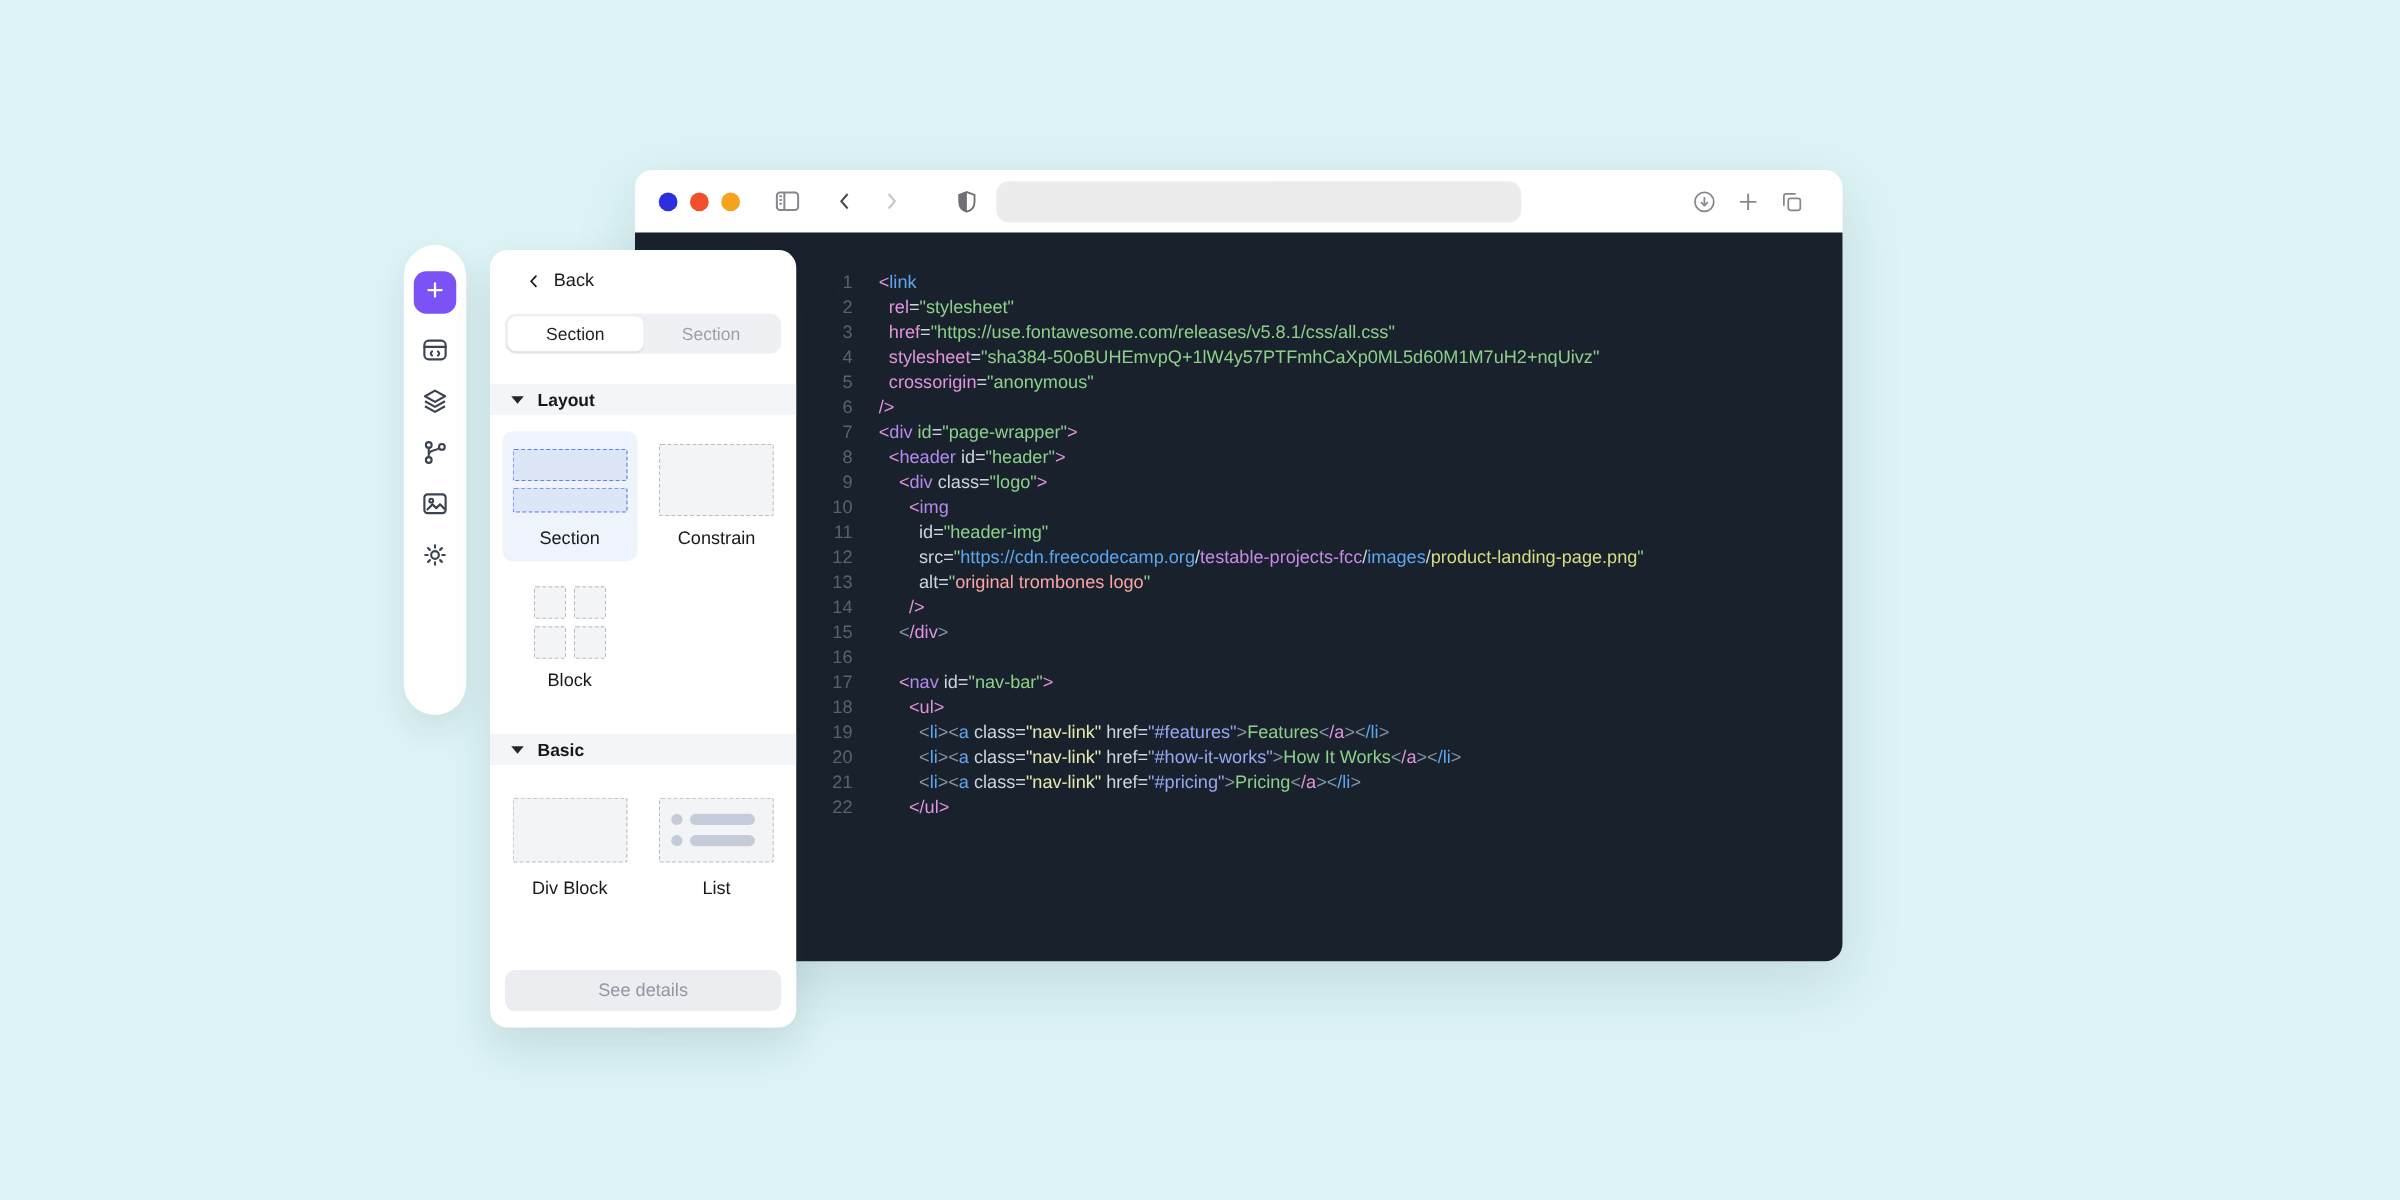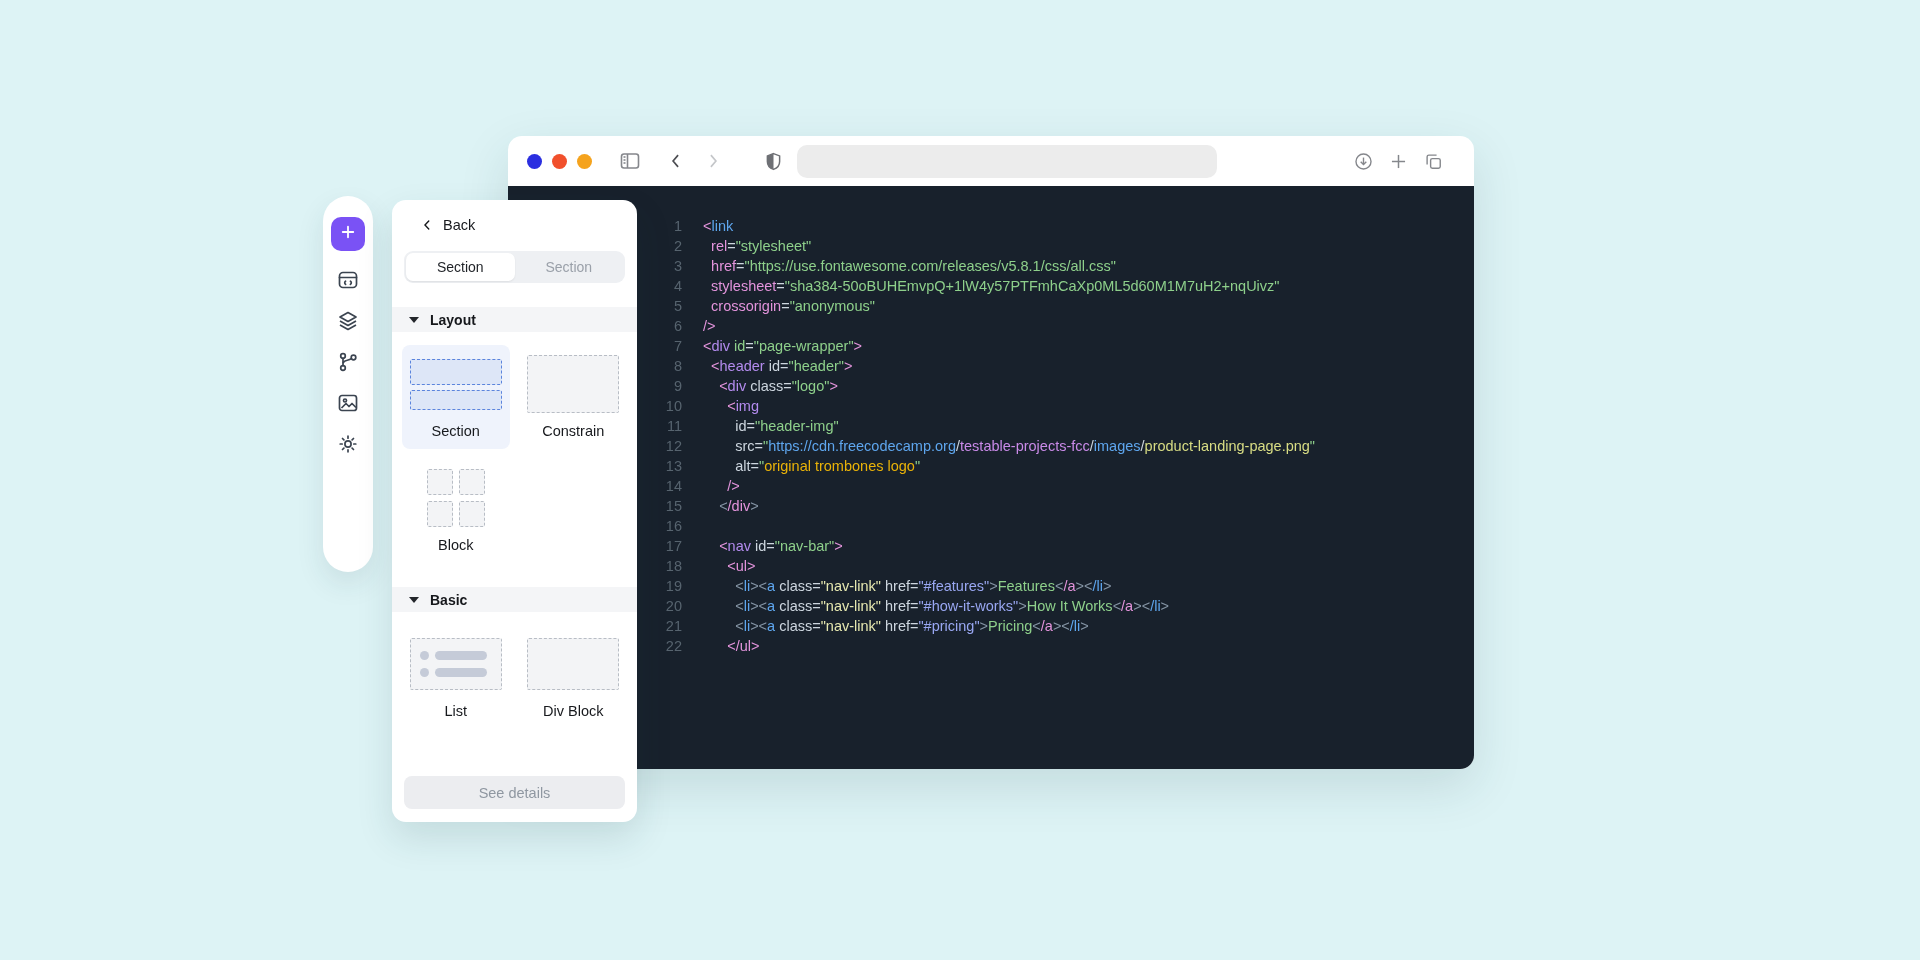--- a/index.html
+++ b/index.html
@@ -156,7 +156,7 @@
         <div class="code-line"><span class="ln">10</span><span class="src"><span style="color: rgb(205, 214, 223);">      </span><span style="color: rgb(227, 148, 220);">&lt;</span><span style="color: rgb(179, 139, 238);">img</span></span></div>
         <div class="code-line"><span class="ln">11</span><span class="src"><span style="color: rgb(205, 214, 223);">        id=</span><span style="color: rgb(142, 208, 139);">"header-img"</span></span></div>
         <div class="code-line"><span class="ln">12</span><span class="src"><span style="color: rgb(205, 214, 223);">        src=</span><span style="color: rgb(142, 208, 139);">"</span><span style="color: rgb(94, 166, 238);">https://cdn.freecodecamp.org</span><span style="color: rgb(205, 214, 223);">/</span><span style="color: rgb(201, 138, 232);">testable-projects-fcc</span><span style="color: rgb(205, 214, 223);">/</span><span style="color: rgb(94, 166, 238);">images</span><span style="color: rgb(205, 214, 223);">/</span><span style="color: rgb(216, 221, 132);">product-landing-page.png</span><span style="color: rgb(142, 208, 139);">"</span></span></div>
-        <div class="code-line"><span class="ln">13</span><span class="src"><span style="color: rgb(205, 214, 223);">        alt=</span><span style="color: rgb(142, 208, 139);">"</span><span style="color: #eab308; text-align: center;">original trombones logo</span><span style="color: rgb(142, 208, 139);">"</span></span></div>
+        <div class="code-line"><span class="ln">13</span><span class="src"><span style="color: rgb(205, 214, 223);">        alt=</span><span style="color: rgb(142, 208, 139);">"</span><span style="color: #fca5a5; text-align: center;">original trombones logo</span><span style="color: rgb(142, 208, 139);">"</span></span></div>
         <div class="code-line"><span class="ln">14</span><span class="src"><span style="color: rgb(205, 214, 223);">      </span><span style="color: rgb(227, 148, 220);">/&gt;</span></span></div>
         <div class="code-line"><span class="ln">15</span><span class="src"><span style="color: rgb(205, 214, 223);">    </span><span style="color: rgb(132, 148, 164);">&lt;</span><span style="color: rgb(227, 148, 220);">/div</span><span style="color: rgb(132, 148, 164);">&gt;</span></span></div>
         <div class="code-line"><span class="ln">16</span><span class="src"></span></div>

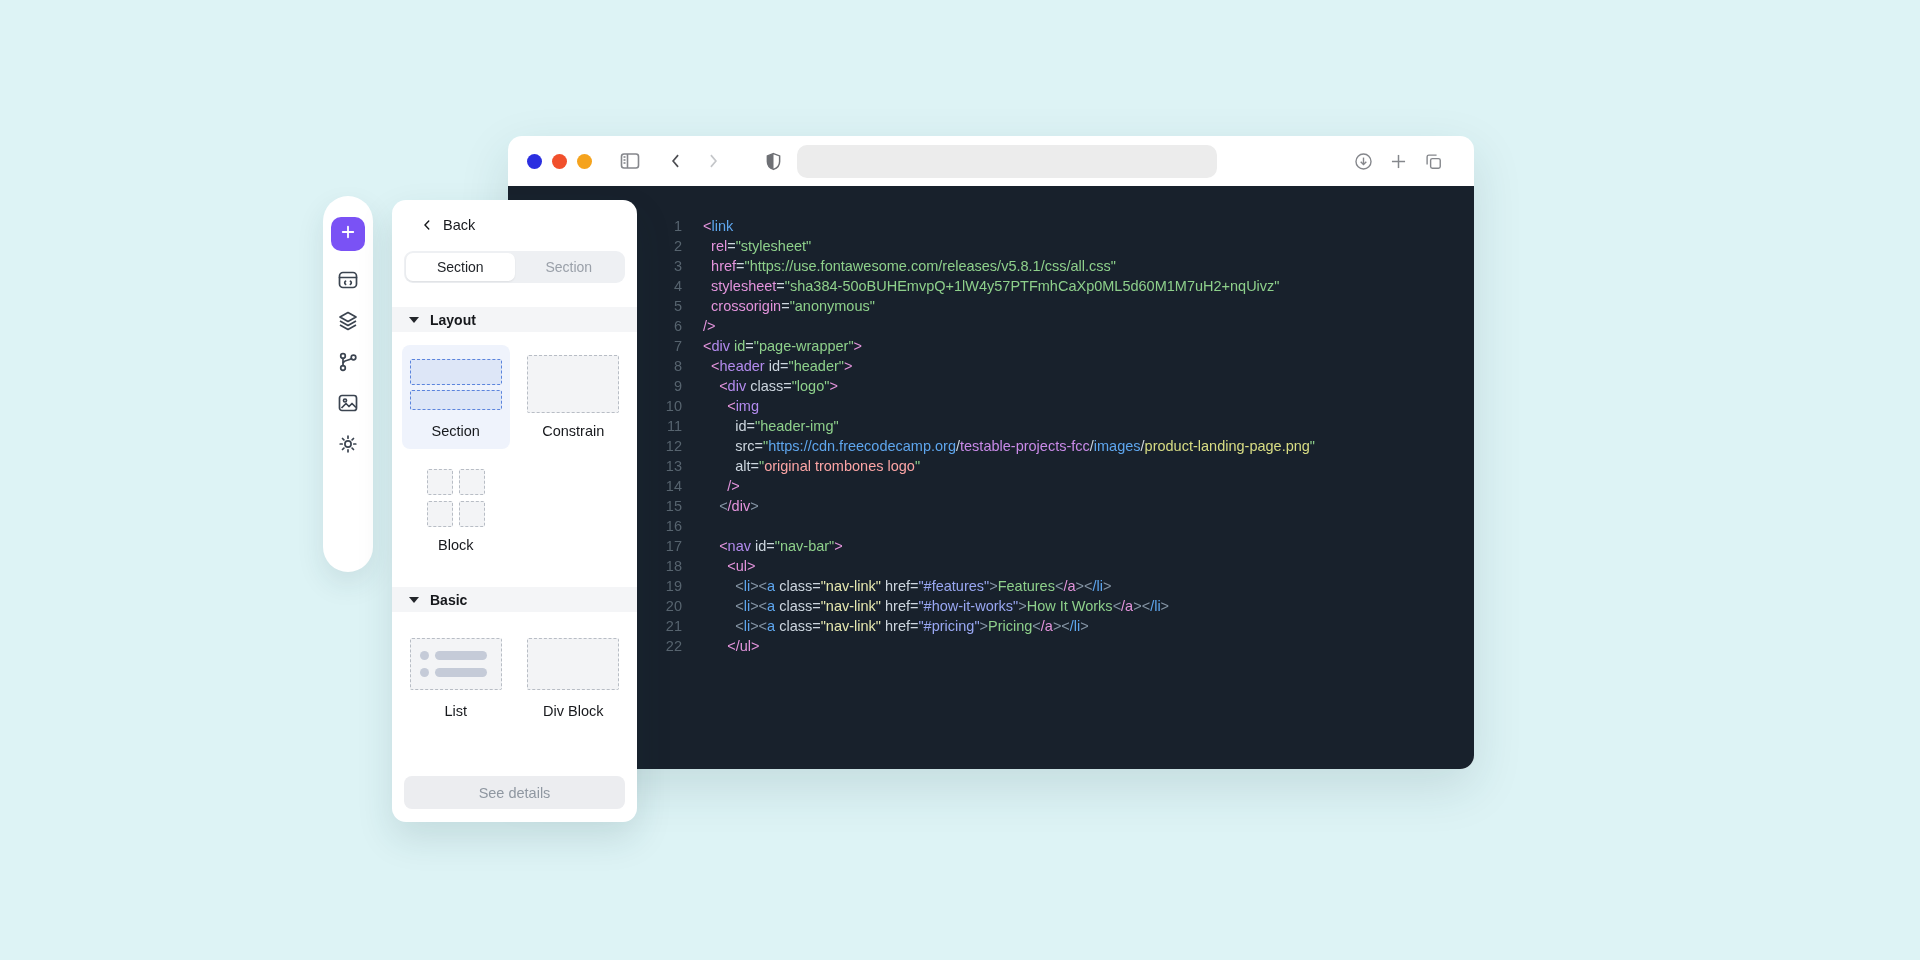--- a/index.html
+++ b/index.html
@@ -272,6 +272,12 @@
       <div class="cells">
         <div class="cell">
           <div class="thumb">
+            <div class="t-div dashed"></div>
+          </div>
+          <div class="cell-label">Div Block</div>
+        </div>
+        <div class="cell">
+          <div class="thumb">
             <div class="t-list dashed">
               <div class="lrow">
                 <div class="dot"></div>
@@ -285,12 +291,6 @@
           </div>
           <div class="cell-label">List</div>
         </div>
-        <div class="cell">
-          <div class="thumb">
-            <div class="t-div dashed"></div>
-          </div>
-          <div class="cell-label">Div Block</div>
-        </div>
       </div>
     </div>
   <div class="see-details">See details</div>

